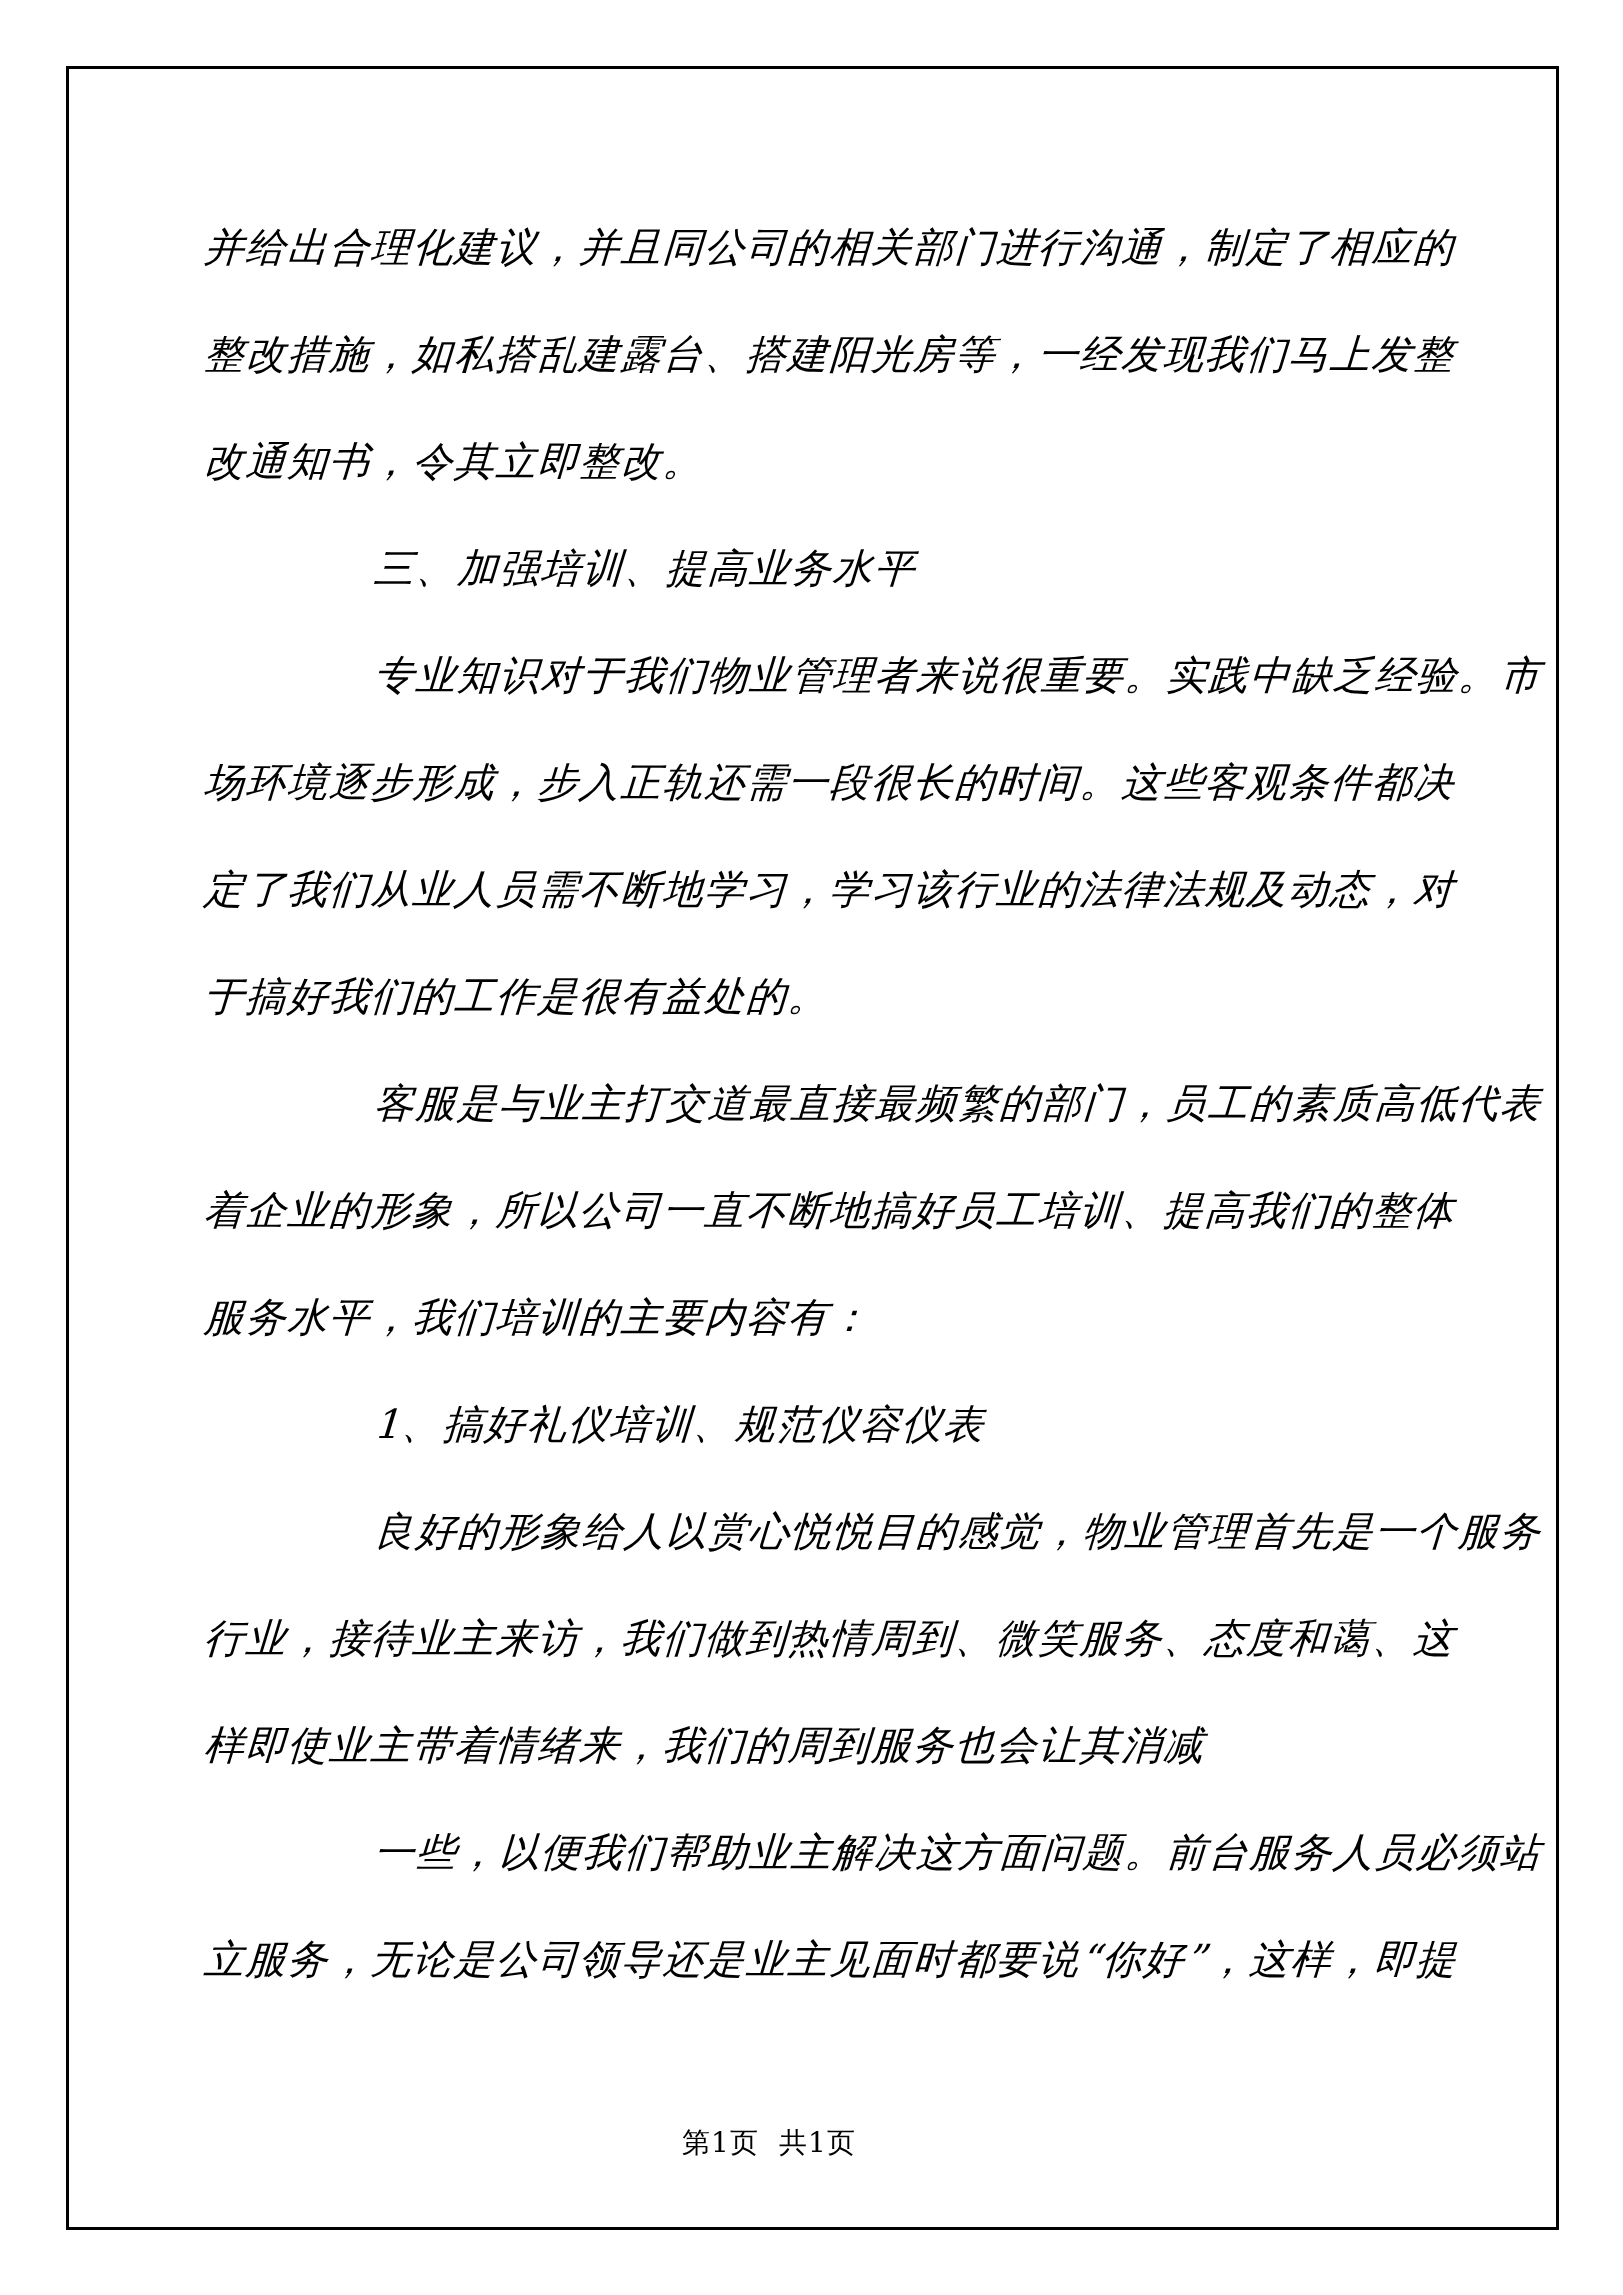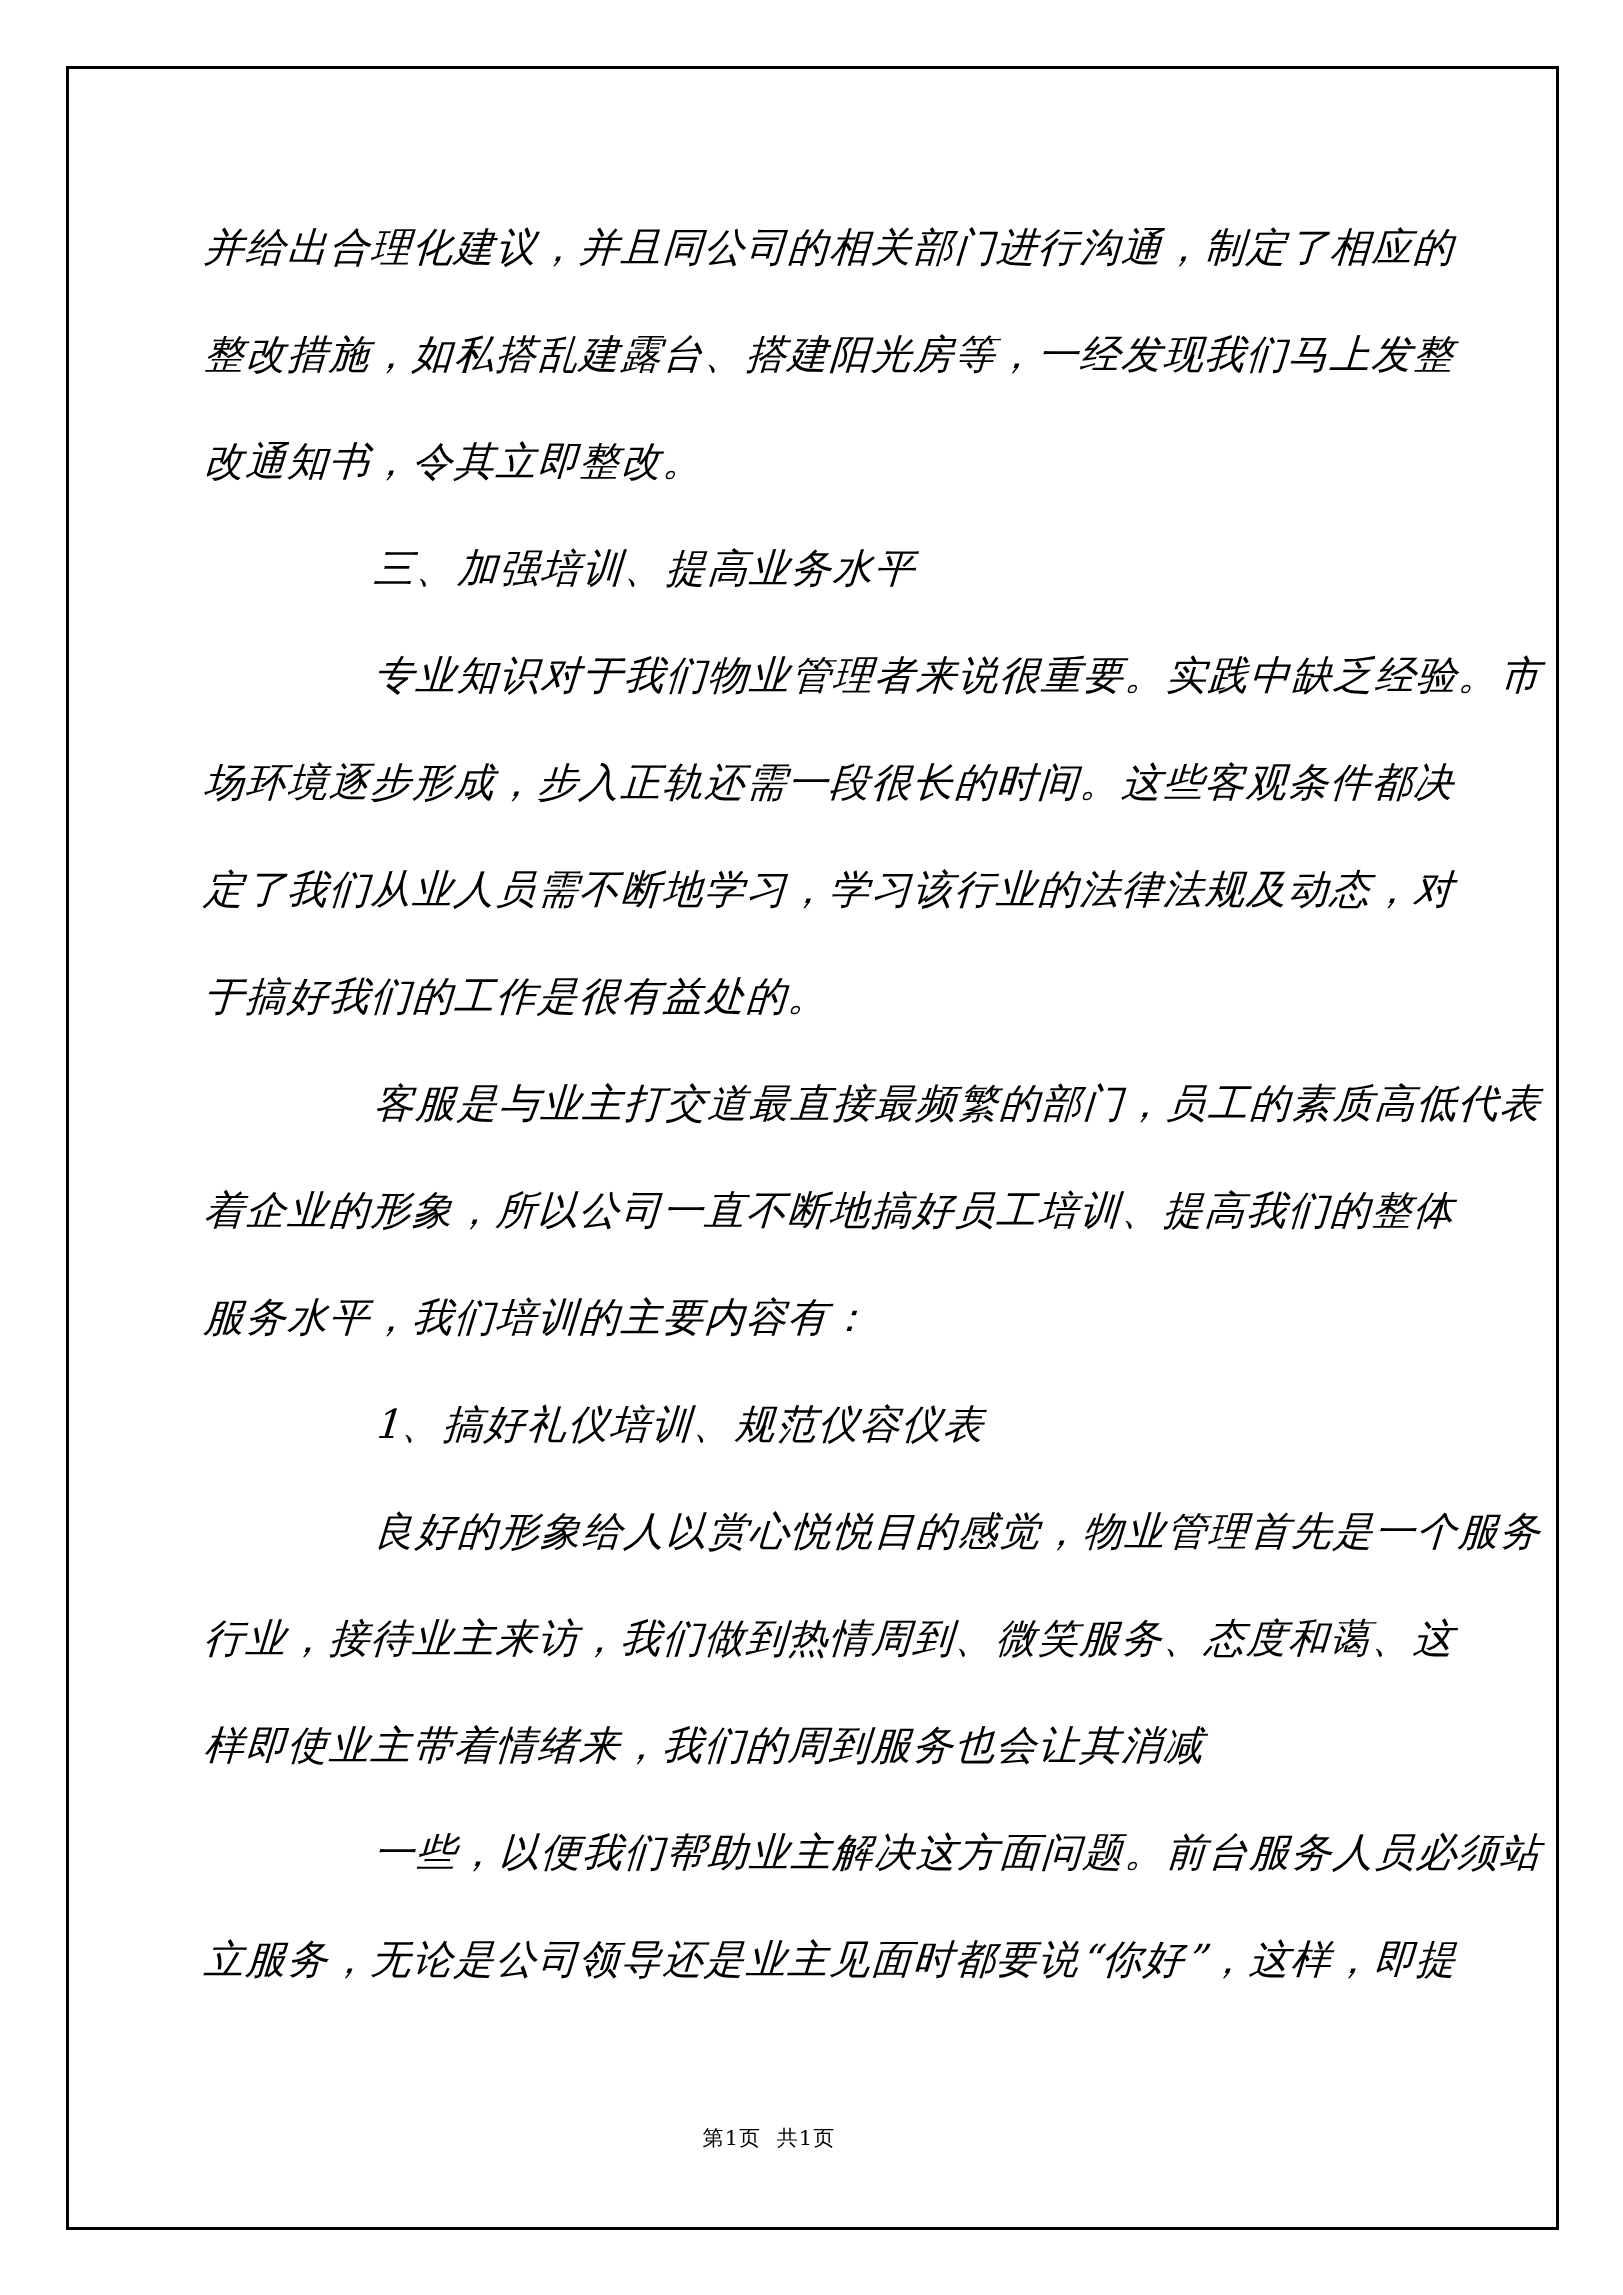--- a/index.html
+++ b/index.html
@@ -53,7 +53,7 @@
     top: 2124px;
     width: 1272px;
     text-align: center;
-    font-size: 21px;
+    font-size: 28px;
     letter-spacing: 1.1px;
     white-space: pre;
     transform: translateX(-63px);

